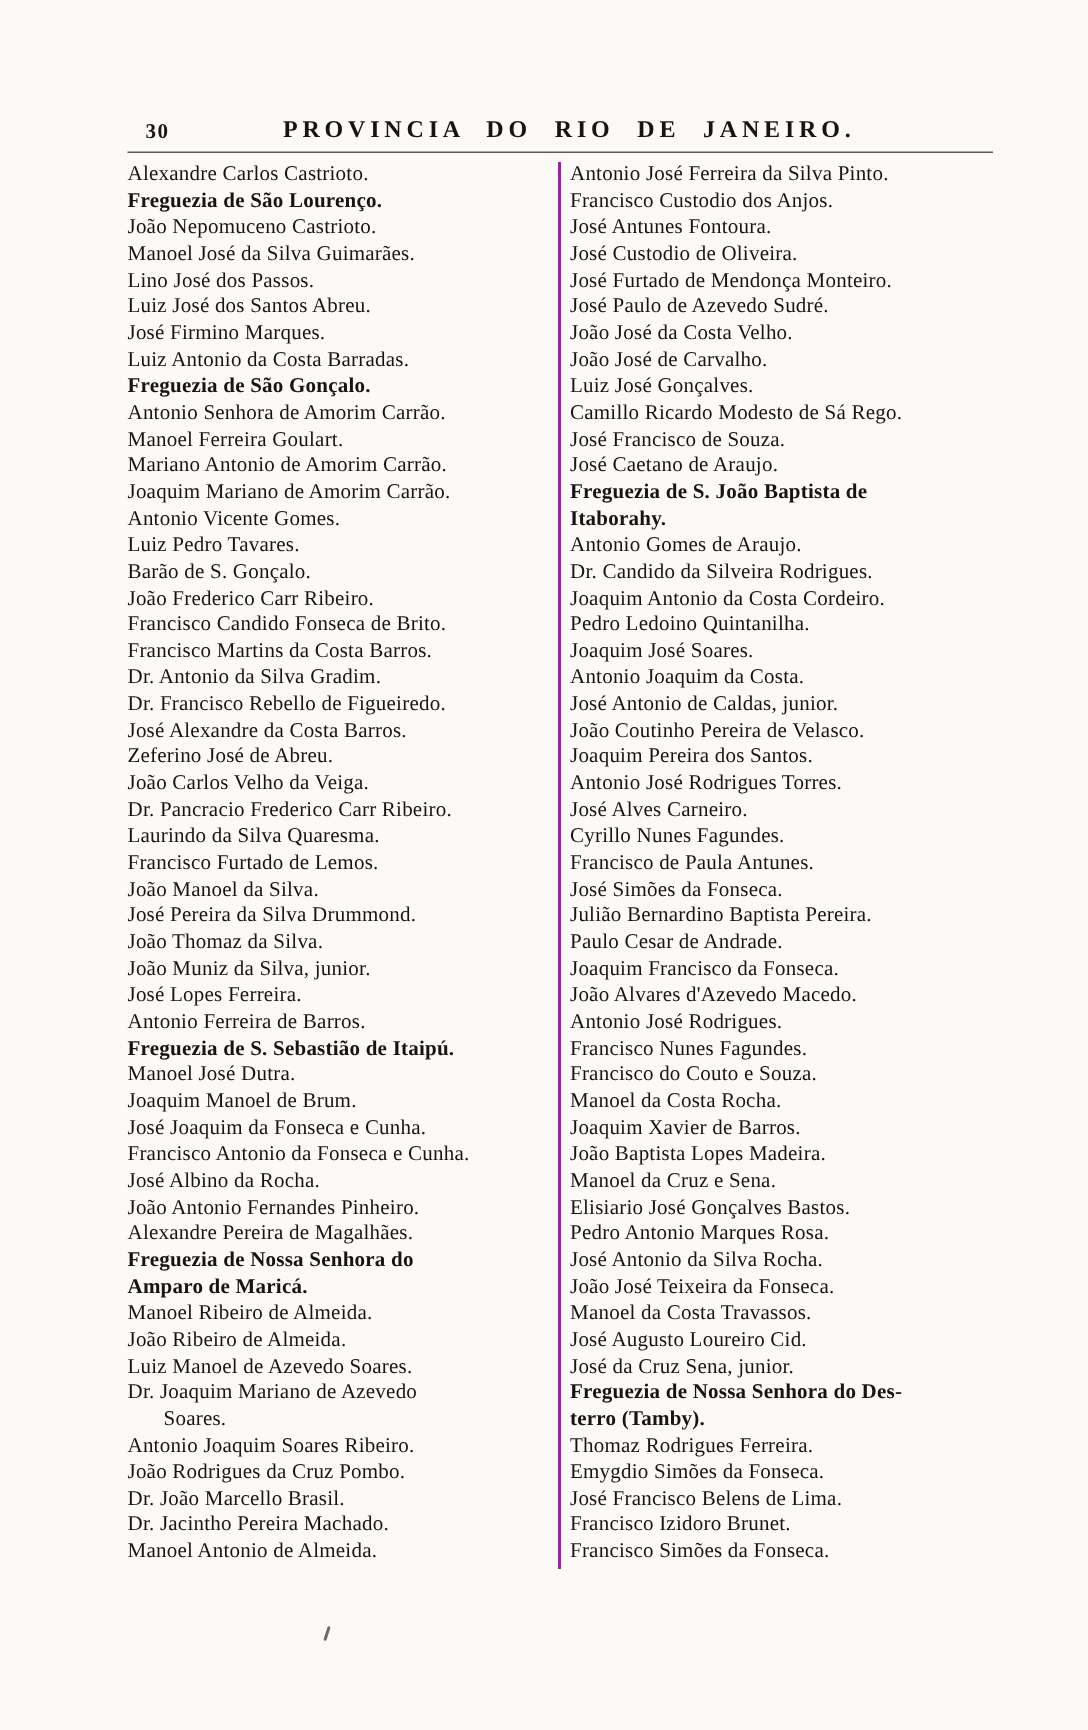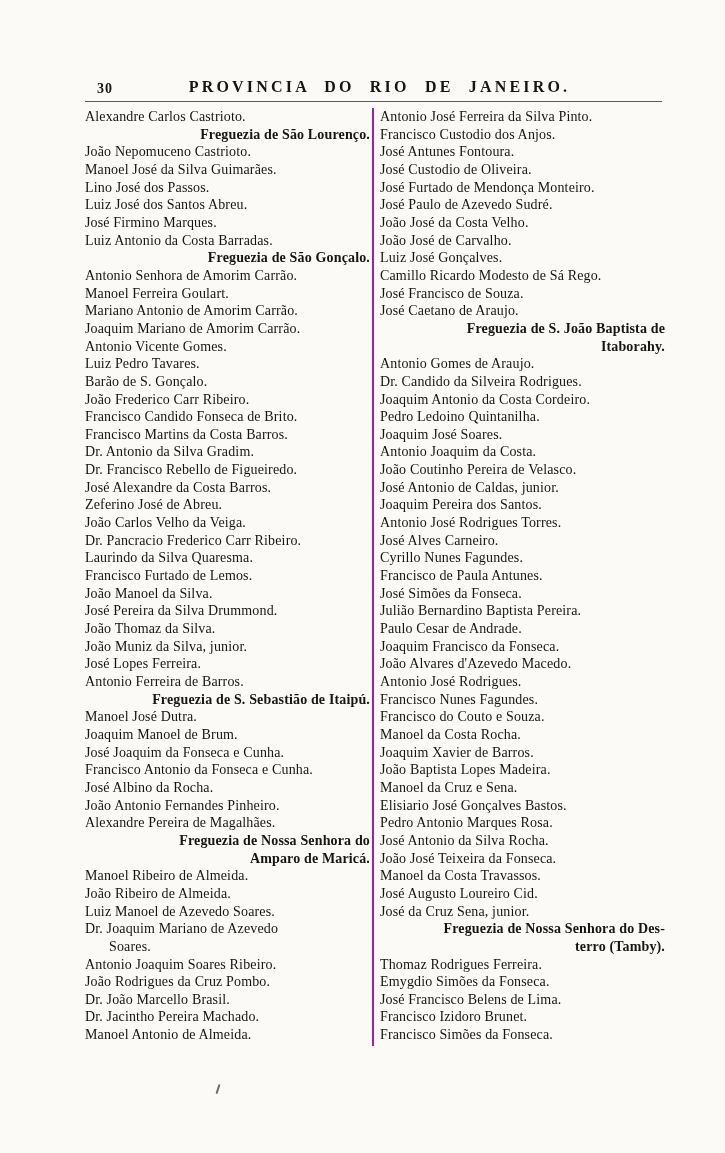--- a/index.html
+++ b/index.html
@@ -73,7 +73,7 @@
   }
   .line.heading {
     font-weight: bold;
-    text-align: right;
+    text-align: left;
   }
   .line.cont {
     padding-left: 24px;

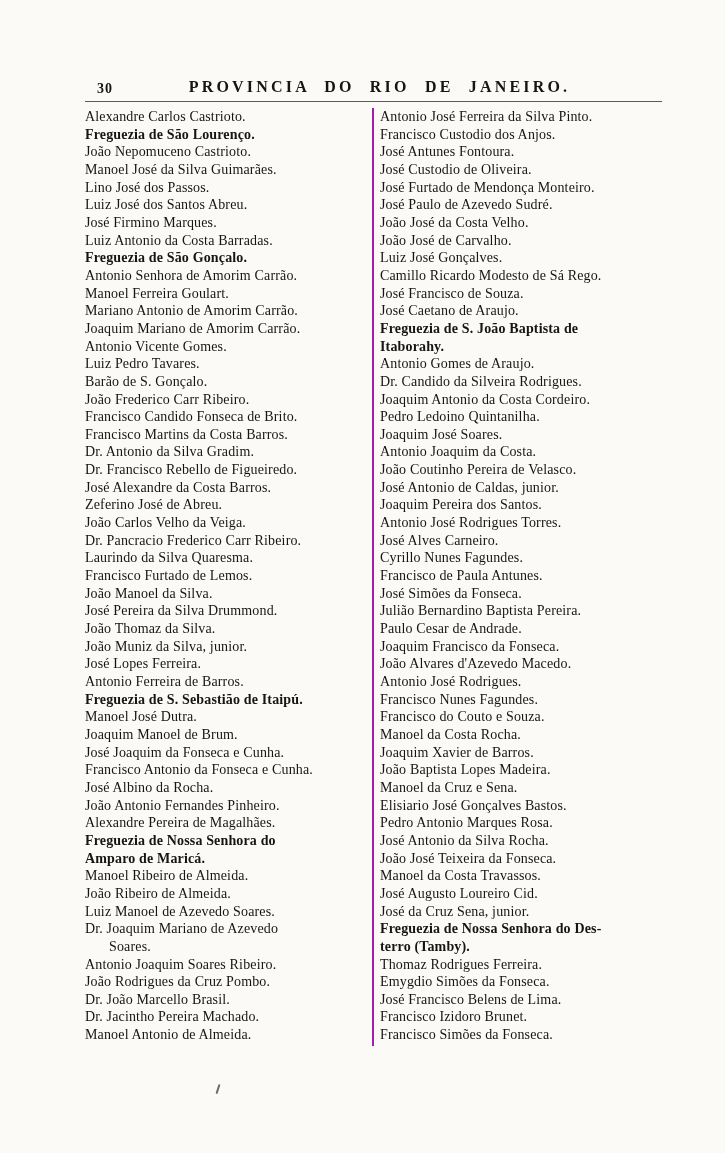--- a/index.html
+++ b/index.html
@@ -178,8 +178,8 @@
         <div class="line name">Pedro Ledoino Quintanilha.</div>
         <div class="line name">Joaquim José Soares.</div>
         <div class="line name">Antonio Joaquim da Costa.</div>
+        <div class="line name">José Antonio de Caldas, junior.</div>
         <div class="line name">João Coutinho Pereira de Velasco.</div>
-        <div class="line name">José Antonio de Caldas, junior.</div>
         <div class="line name">Joaquim Pereira dos Santos.</div>
         <div class="line name">Antonio José Rodrigues Torres.</div>
         <div class="line name">José Alves Carneiro.</div>

